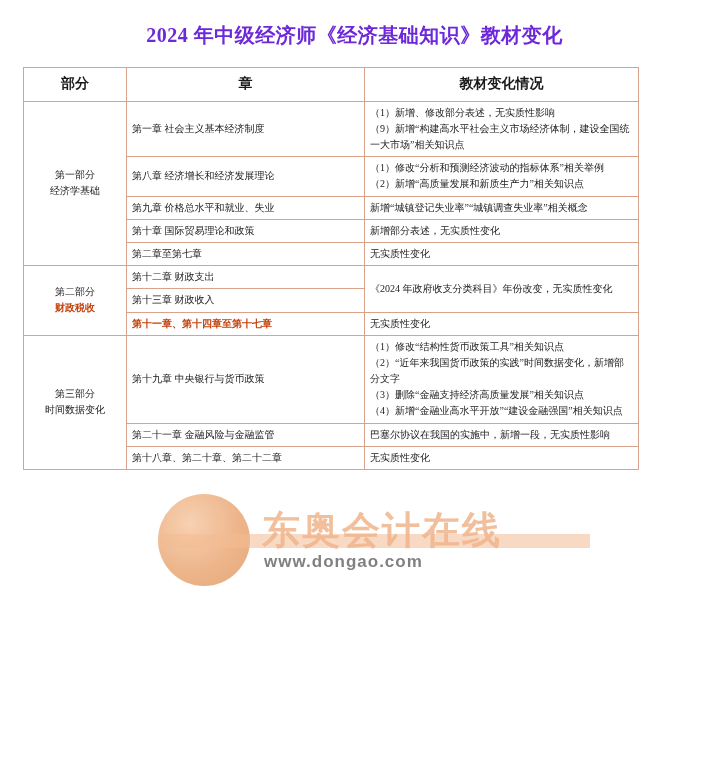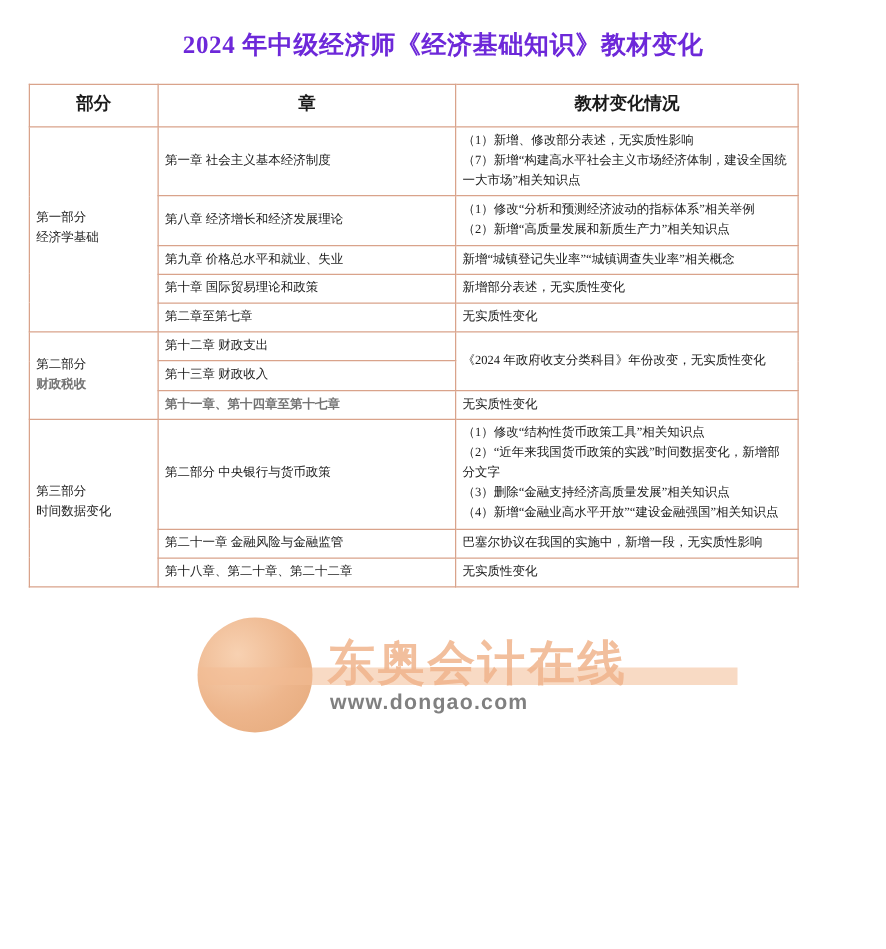--- a/index.html
+++ b/index.html
@@ -174,7 +174,7 @@
           <td class="chapter">第一章    社会主义基本经济制度</td>
           <td class="detail">
             <p>（1）新增、修改部分表述，无实质性影响</p>
-            <p>（7）新增“构建高水平社会主义市场经济体制，建设全国统一大市场”相关知识点</p>
+            <p>（9）新增“构建高水平社会主义市场经济体制，建设全国统一大市场”相关知识点</p>
           </td>
         </tr>
         <tr>

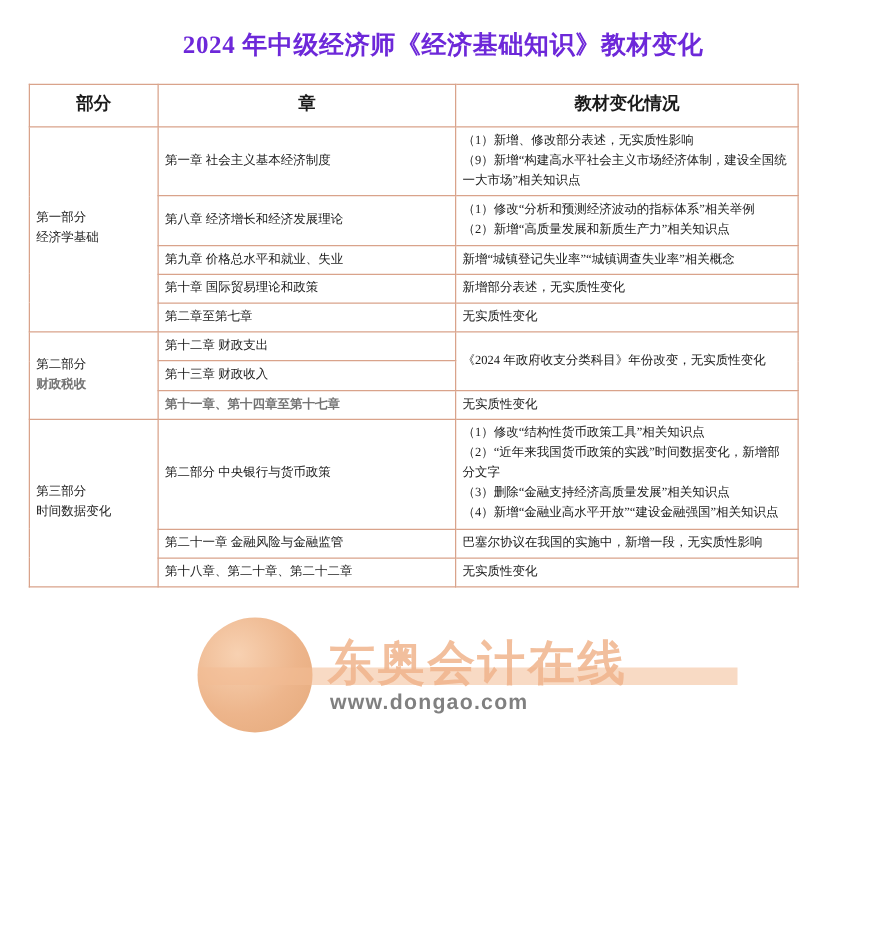--- a/index.html
+++ b/index.html
@@ -59,7 +59,7 @@
     background: transparent;
   }
   td.part {
-    text-align: left;
+    text-align: center;
     vertical-align: middle;
     line-height: 1.7;
   }

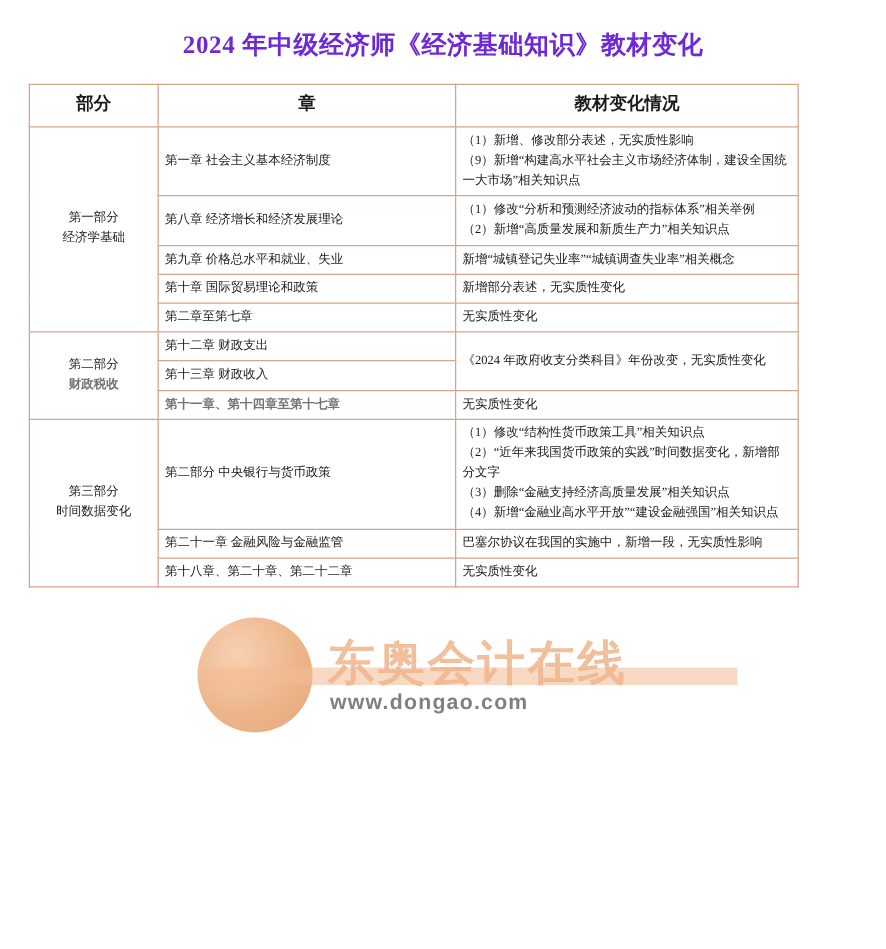--- a/index.html
+++ b/index.html
@@ -79,7 +79,7 @@
     margin: 0;
   }
   .red {
-    color: #737373;
+    color: #c2410c;
     font-weight: bold;
   }
   .part-line { display: block; }

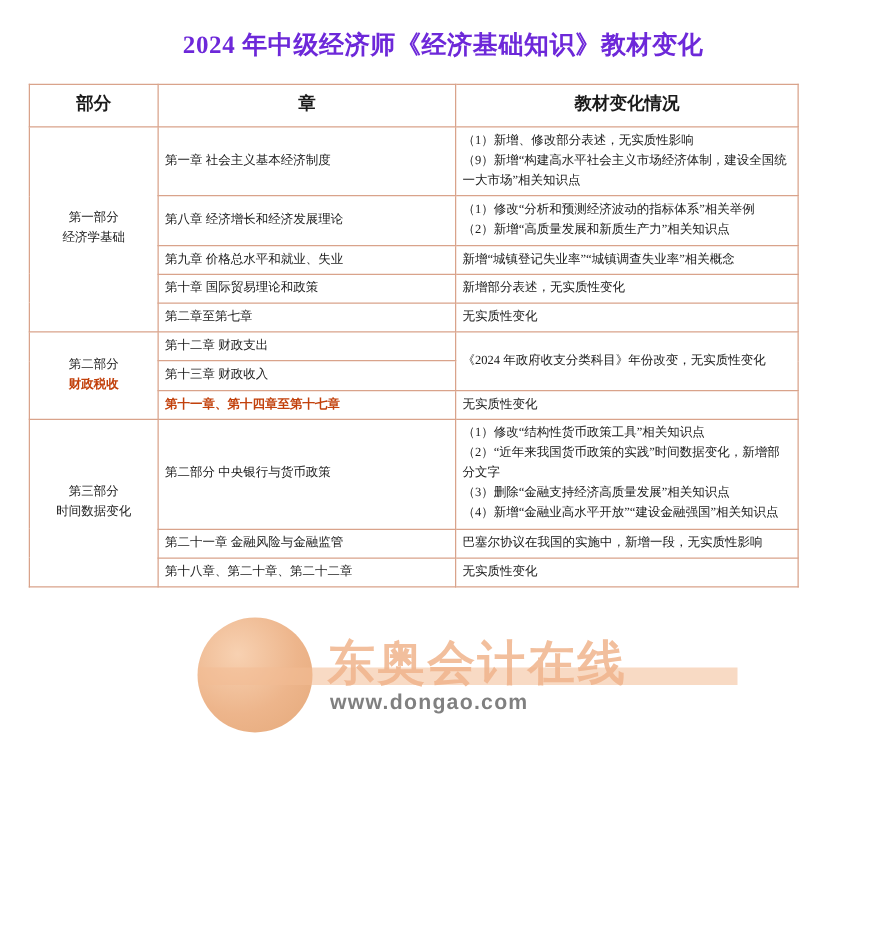--- a/index.html
+++ b/index.html
@@ -228,7 +228,7 @@
             <span class="part-line">第三部分</span>
             <span class="part-line">时间数据变化</span>
           </td>
-          <td class="chapter center-v">第二部分    中央银行与货币政策</td>
+          <td class="chapter center-v">第十九章    中央银行与货币政策</td>
           <td class="detail">
             <p>（1）修改“结构性货币政策工具”相关知识点</p>
             <p>（2）“近年来我国货币政策的实践”时间数据变化，新增部分文字</p>

